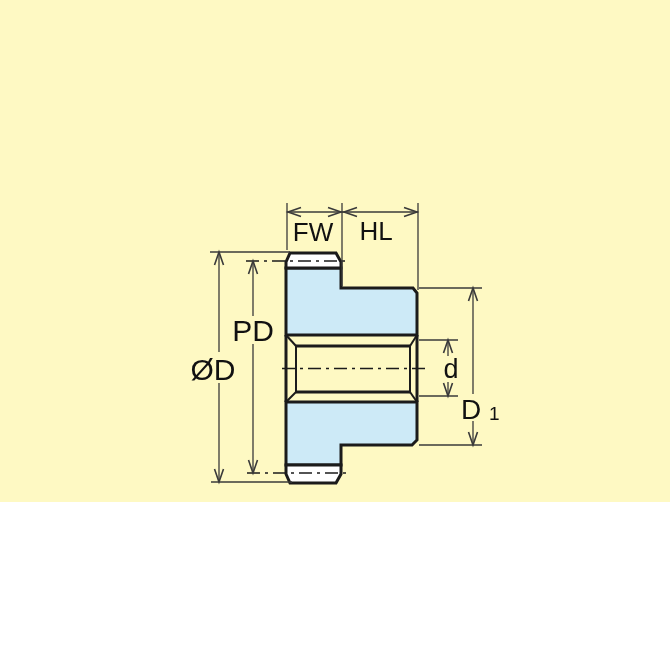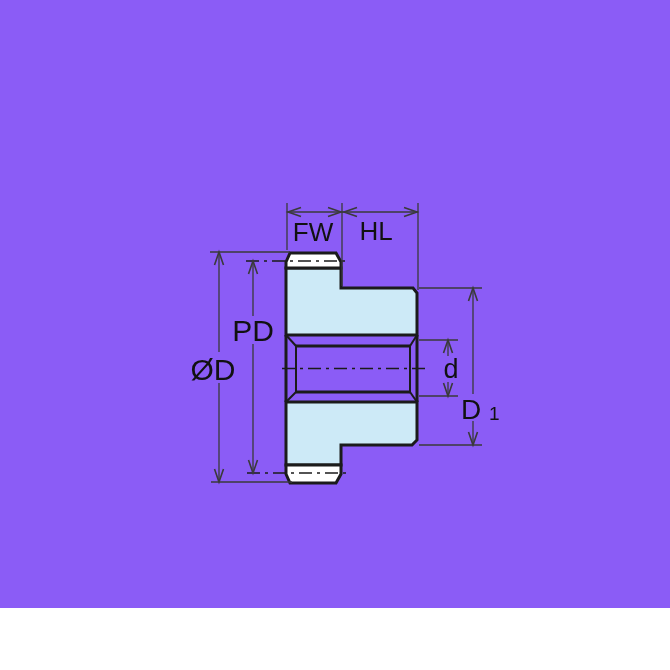--- a/index.html
+++ b/index.html
@@ -10,8 +10,8 @@
   #canvas {
     position: relative;
     width: 670px;
-    height: 608px;
-    background: #8b5cf6;
+    height: 502px;
+    background: #fef9c3;
     overflow: hidden;
     font-family: "Liberation Sans", sans-serif;
   }

